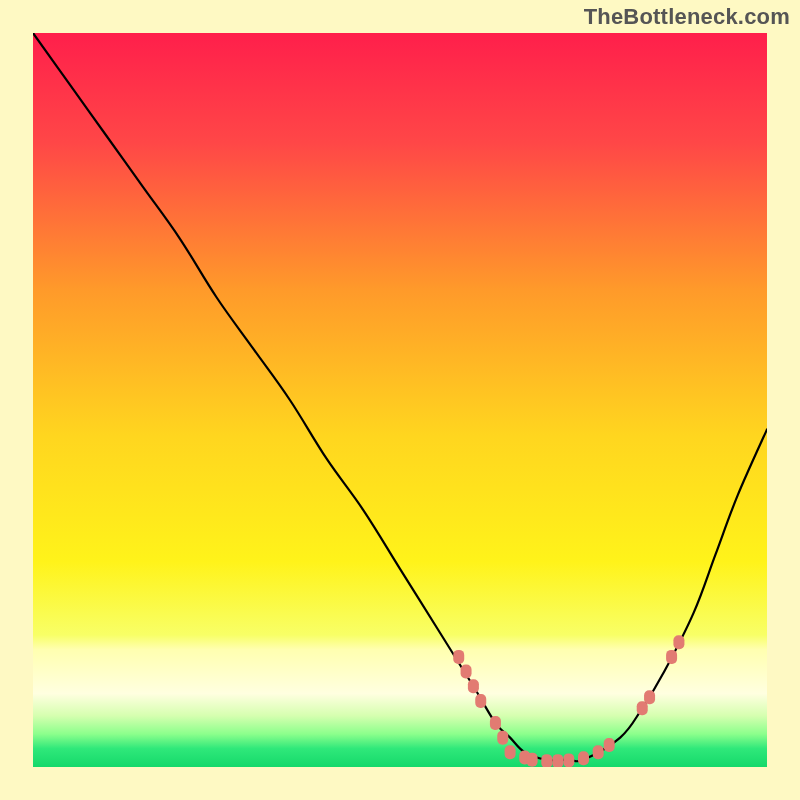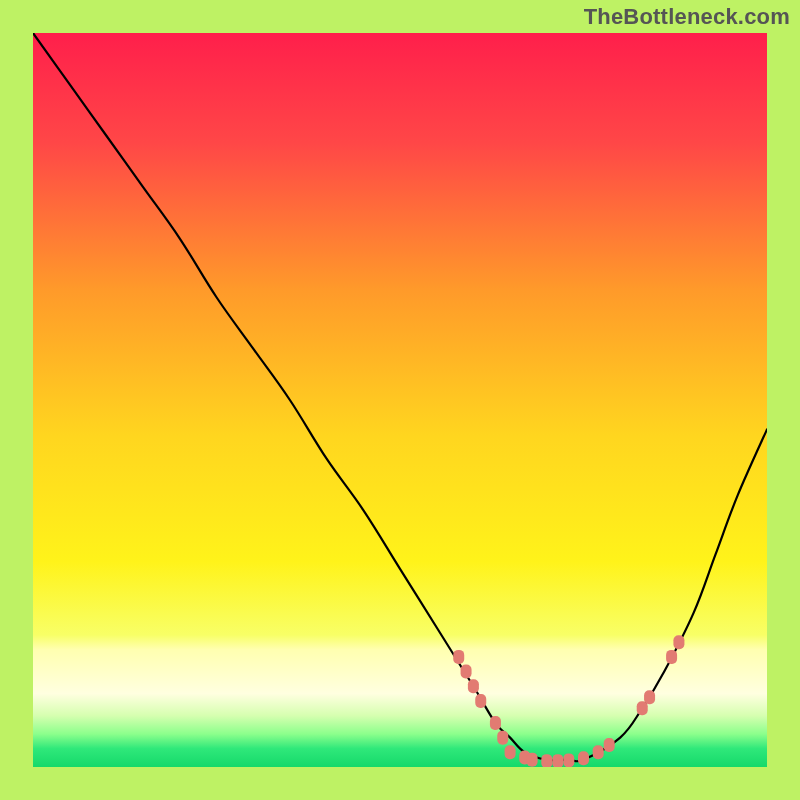--- a/index.html
+++ b/index.html
@@ -15,7 +15,7 @@
     position: absolute;
     left: 0; top: 0;
     width: 800px; height: 800px;
-    background: #bef264;
+    background: #fef9c3;
   }
   .watermark {
     position: absolute;

